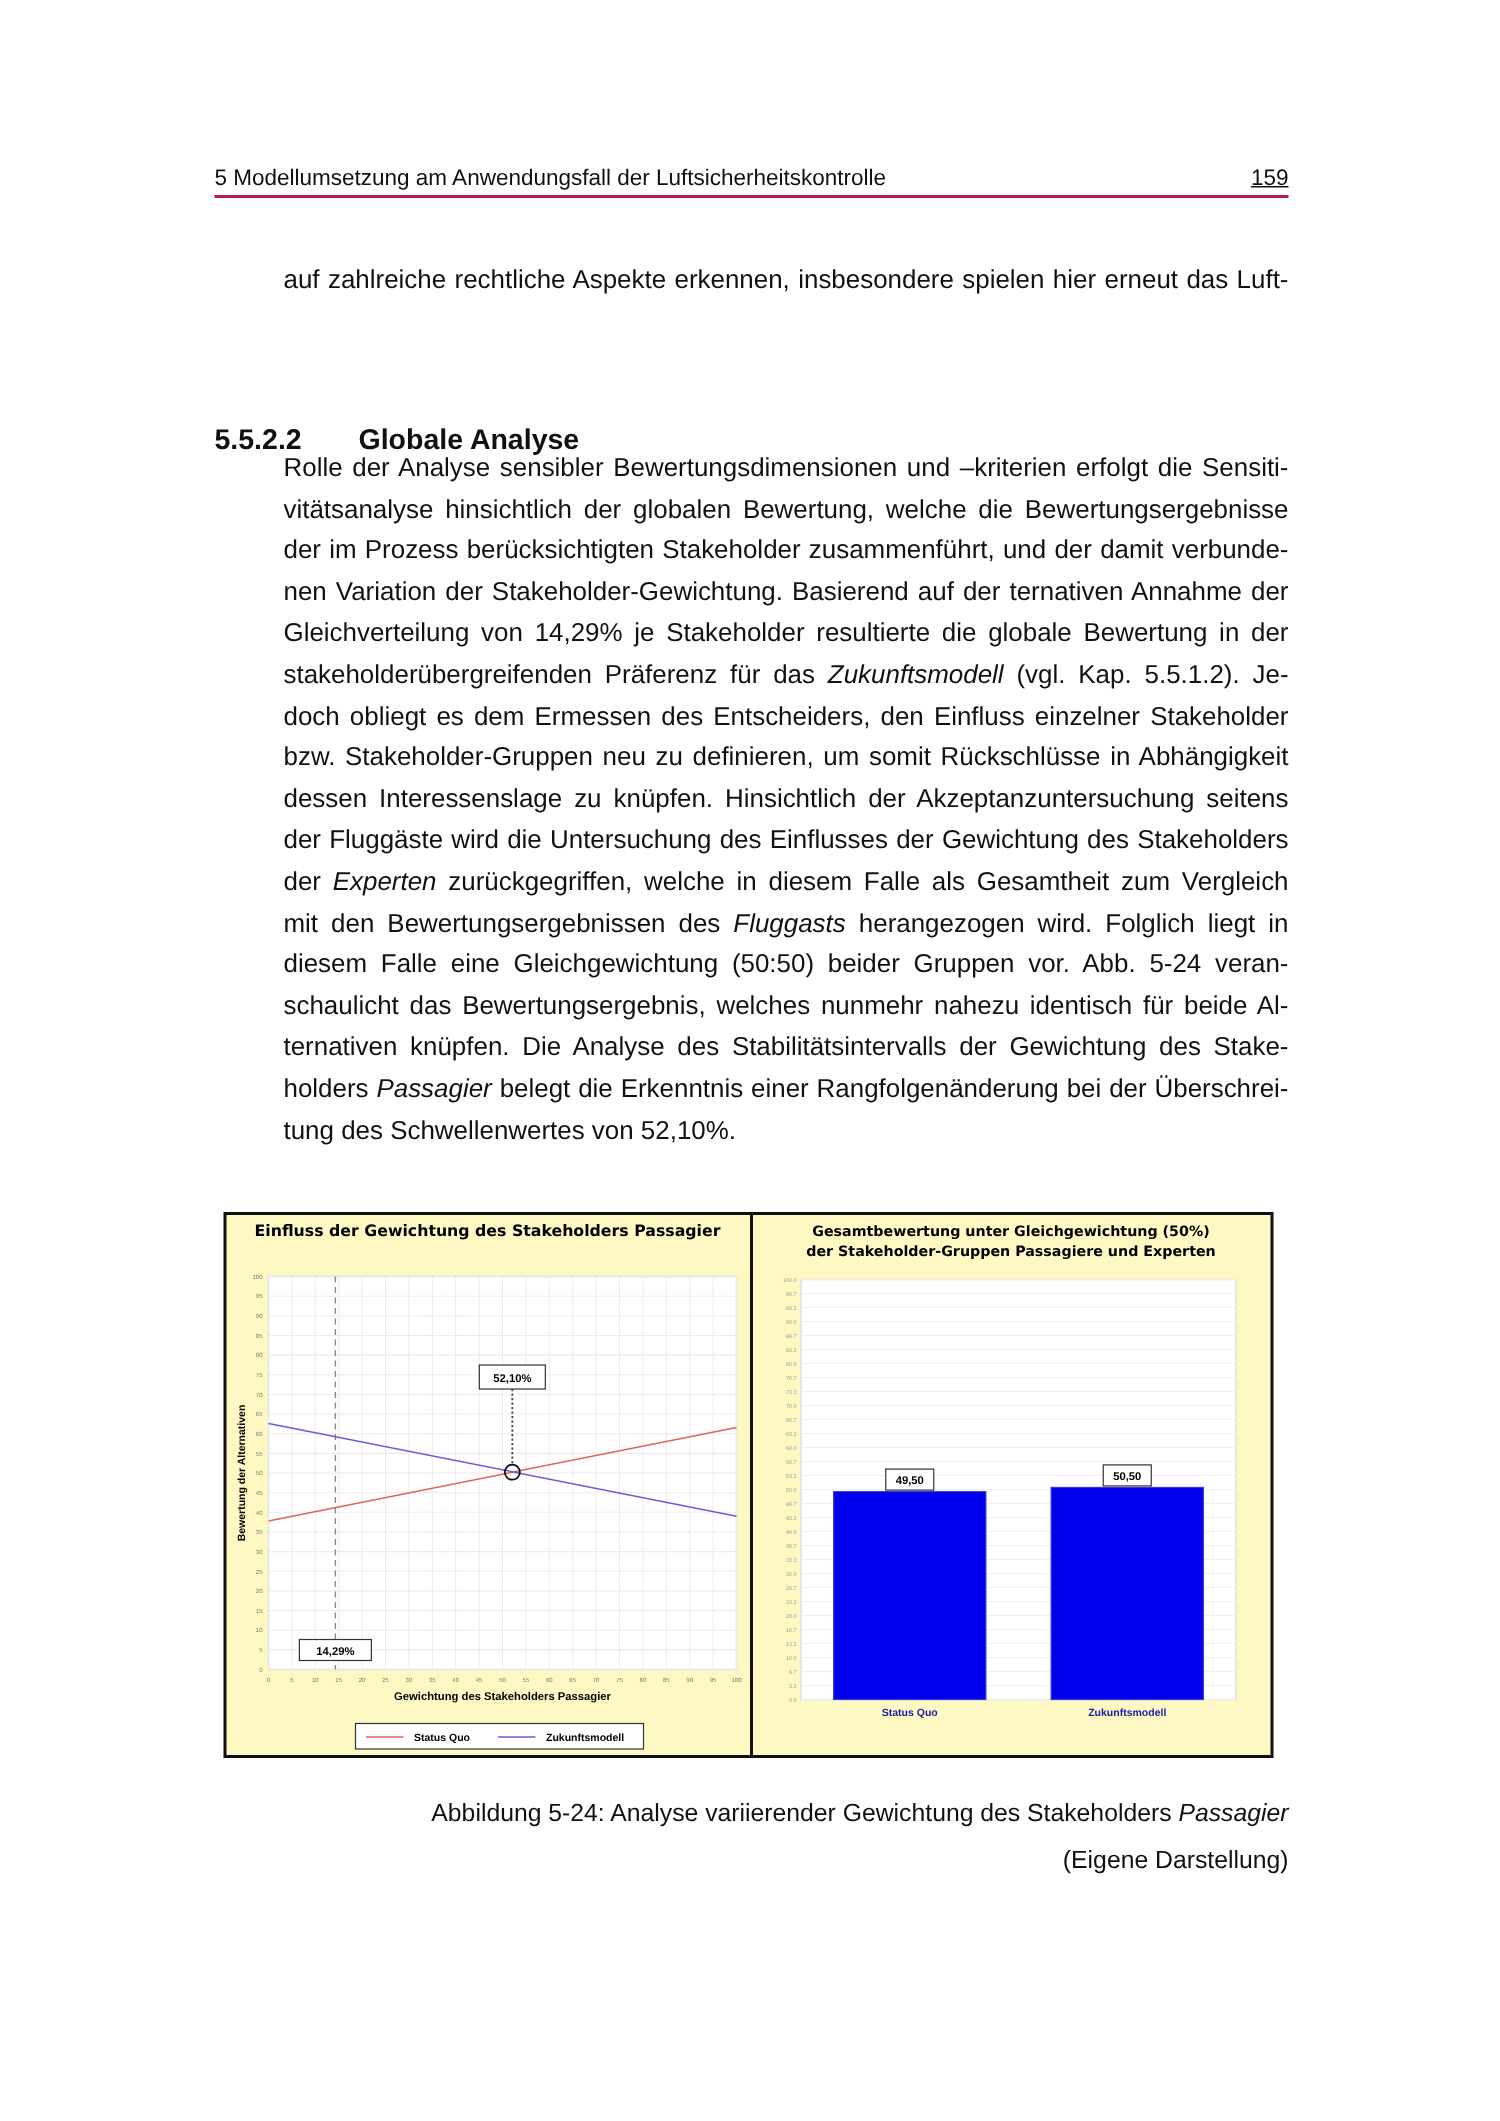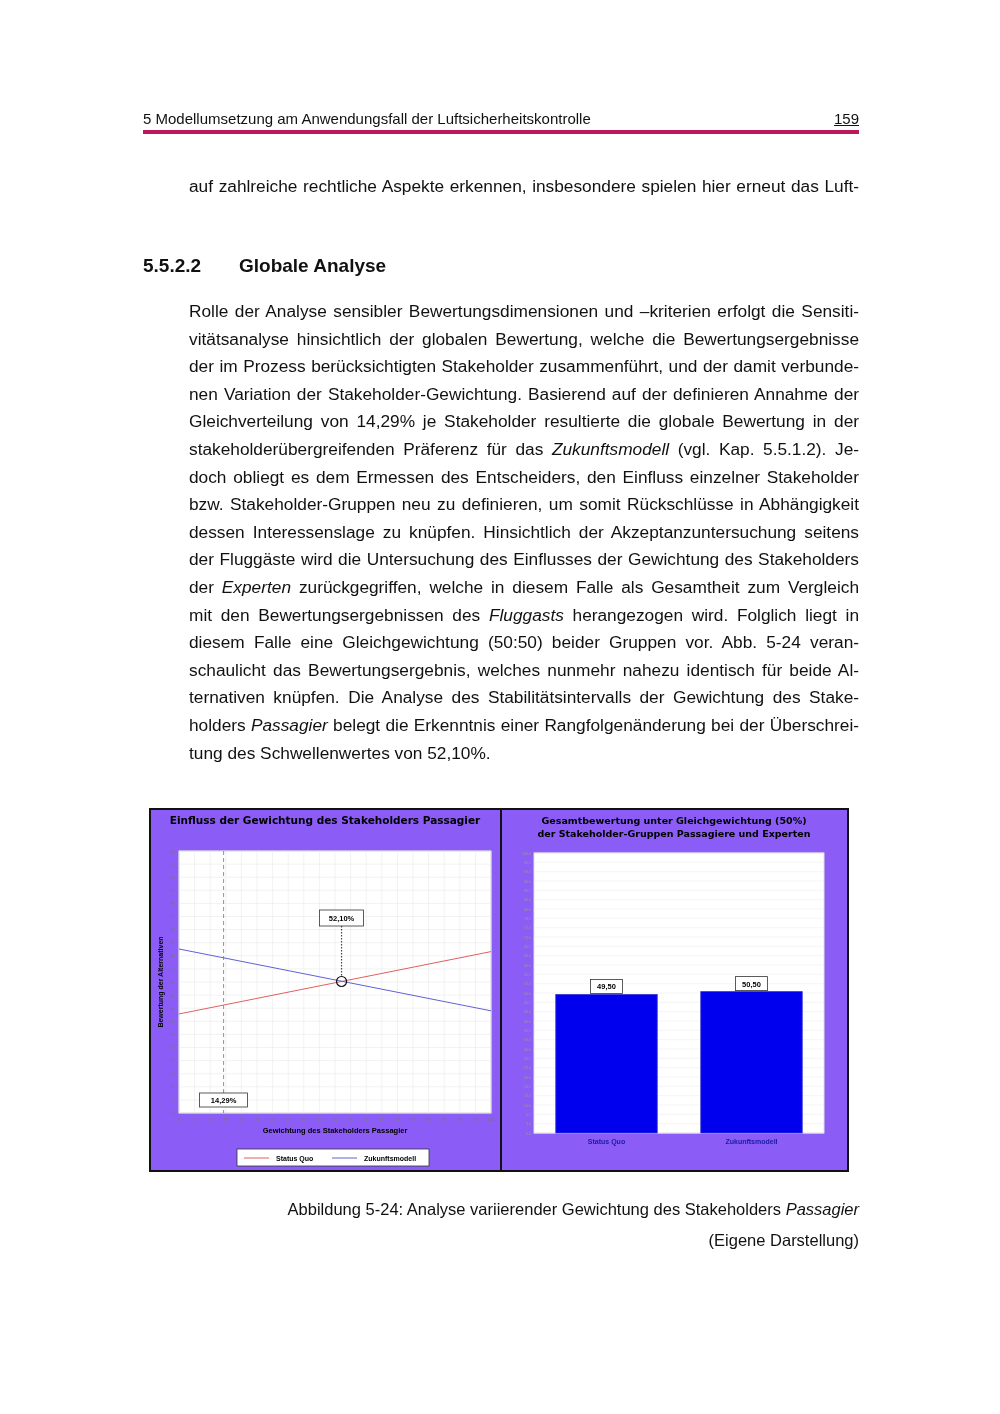--- a/index.html
+++ b/index.html
@@ -6,7 +6,7 @@
   body { width: 1000px; height: 1414px; position: relative; overflow: hidden;
          font-family: "Liberation Sans", sans-serif; color: #111; }
   .header { position: absolute; left: 143px; top: 110px; width: 716px; height: 20px;
-            border-bottom: 4px solid #be185d; font-size: 15px; }
+            border-bottom: 2px solid #be185d; font-size: 15px; }
   .header .title { position: absolute; left: 0; top: 0; }
   .header .pageno { position: absolute; right: 0; top: 0; text-decoration: underline; }
   .para { position: absolute; left: 143px; width: 716px; font-size: 17.3px; line-height: 27.6px;

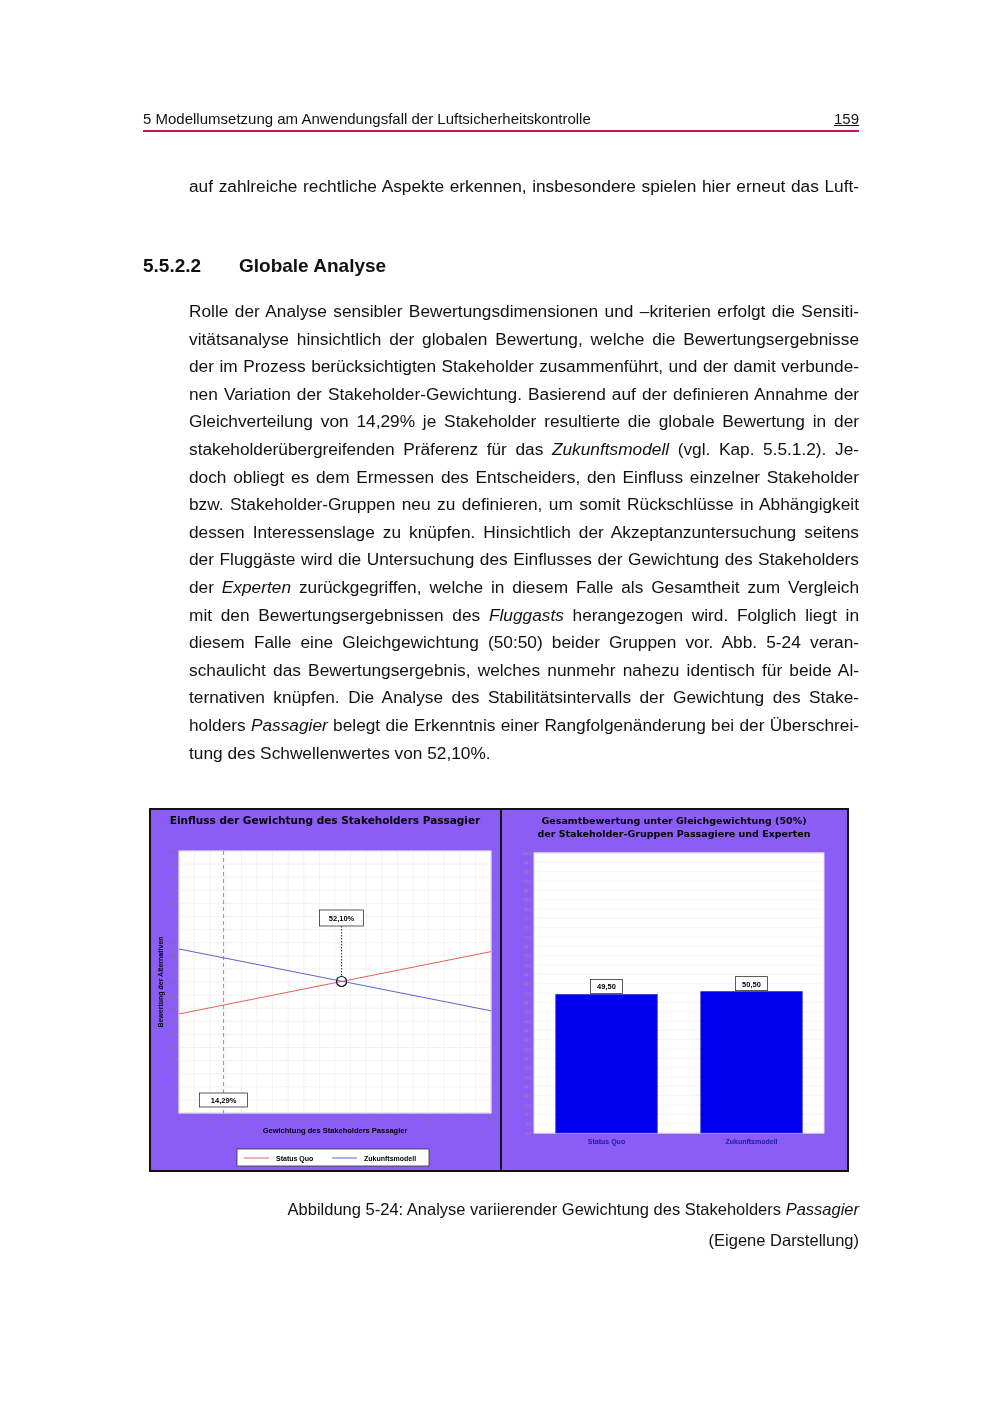--- a/index.html
+++ b/index.html
@@ -14,7 +14,7 @@
   .para .line { display: block; text-align: justify; text-align-last: justify; white-space: nowrap; margin-left: 46px; }
   .para .line.last { text-align-last: left; }
   .heading { position: absolute; left: 143px; top: 255px; font-size: 19px; font-weight: bold; }
-  .heading .num { display: inline-block; width: 96px; }
+  .heading .num { display: inline-block; width: 96px; margin-top: 28px; }
   em { font-style: italic; }
   .figure { position: absolute; left: 149px; top: 808px; width: 700px; height: 364px;
             border: 2px solid #111; box-sizing: border-box; background: #8b5cf6; }

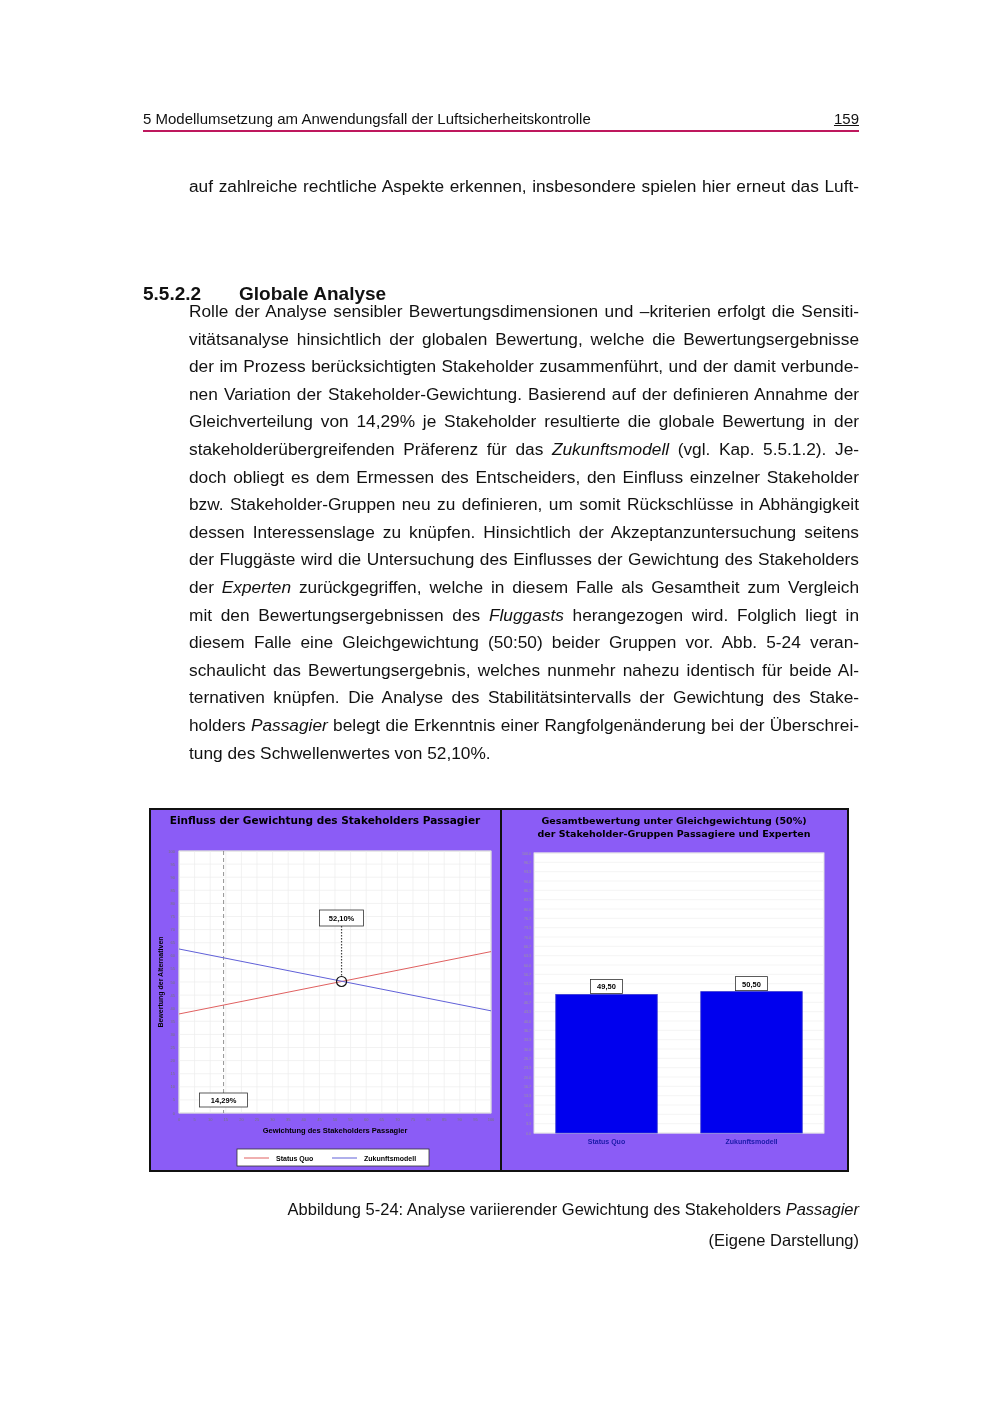--- a/index.html
+++ b/index.html
@@ -42,7 +42,7 @@
     <span class="line"><span>Rolle der Analyse sensibler Bewertungsdimensionen und –kriterien erfolgt die Sensiti-</span></span>
     <span class="line"><span>vitätsanalyse hinsichtlich der globalen Bewertung, welche die Bewertungsergebnisse</span></span>
     <span class="line"><span>der im Prozess berücksichtigten Stakeholder zusammenführt, und der damit verbunde-</span></span>
-    <span class="line"><span>nen Variation der Stakeholder-Gewichtung. Basierend auf der definieren Annahme der</span></span>
+    <span class="line"><span>nen Variation der Stakeholder-Gewichtung. Basierend auf der ternativen Annahme der</span></span>
     <span class="line"><span>Gleichverteilung von 14,29% je Stakeholder resultierte die globale Bewertung in der</span></span>
     <span class="line"><span>stakeholderübergreifenden Präferenz für das </span><em>Zukunftsmodell</em><span> (vgl. Kap. 5.5.1.2). Je-</span></span>
     <span class="line"><span>doch obliegt es dem Ermessen des Entscheiders, den Einfluss einzelner Stakeholder</span></span>

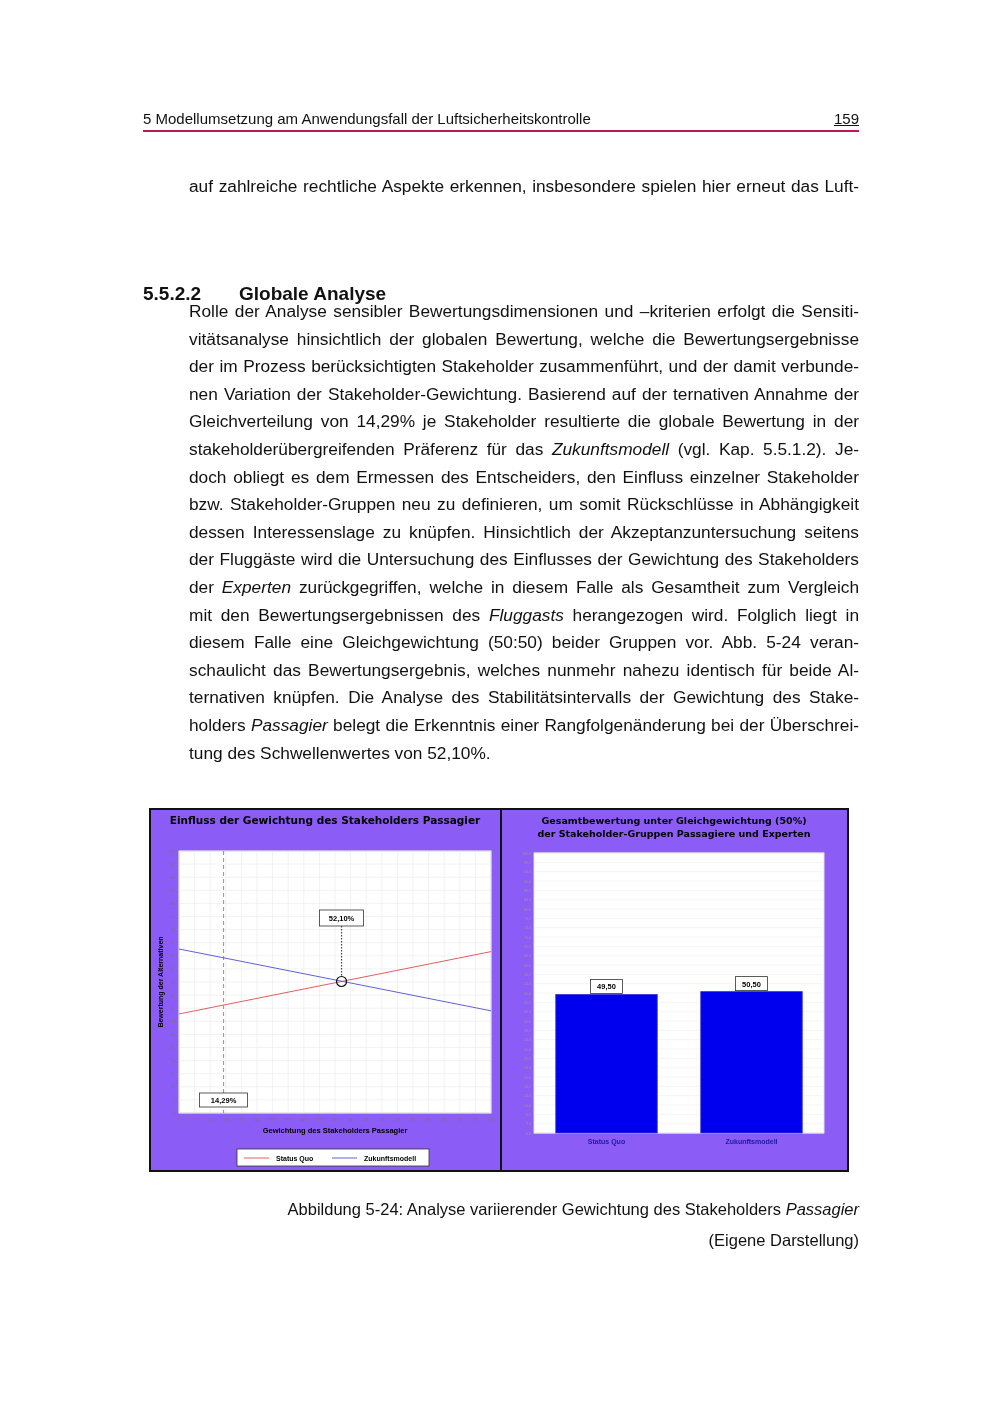--- a/index.html
+++ b/index.html
@@ -17,7 +17,7 @@
   .heading .num { display: inline-block; width: 96px; margin-top: 28px; }
   em { font-style: italic; }
   .figure { position: absolute; left: 149px; top: 808px; width: 700px; height: 364px;
-            border: 2px solid #111; box-sizing: border-box; background: #8b5cf6; }
+            border: 2px solid #111; box-sizing: border-box; background: #fef9c3; }
   .figure .divider { position: absolute; left: 349px; top: 0; width: 2px; height: 100%; background: #111; }
   .figure svg { position: absolute; top: 0; }
   .caption { position: absolute; left: 143px; width: 716px; text-align: right; font-size: 16.5px; }

